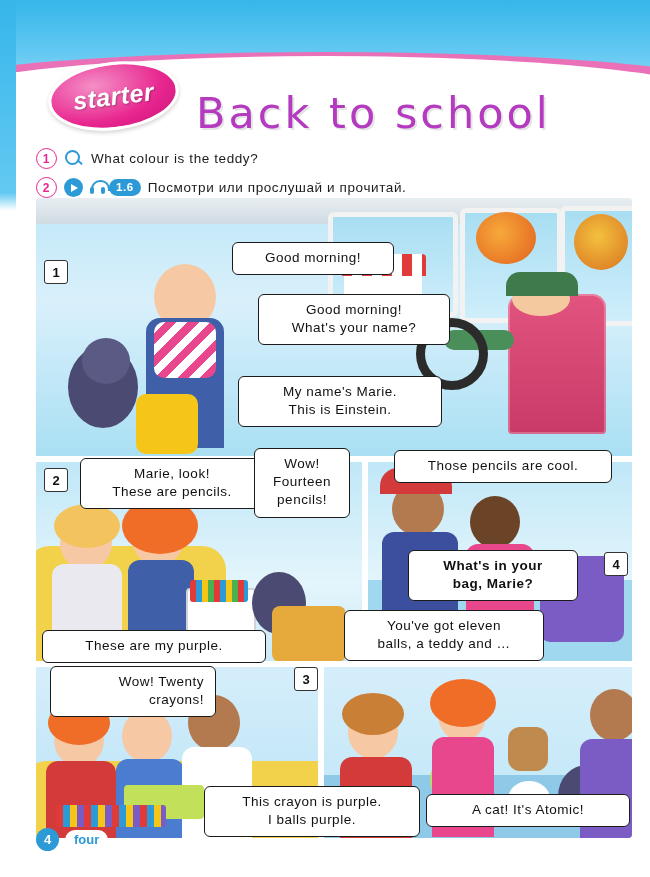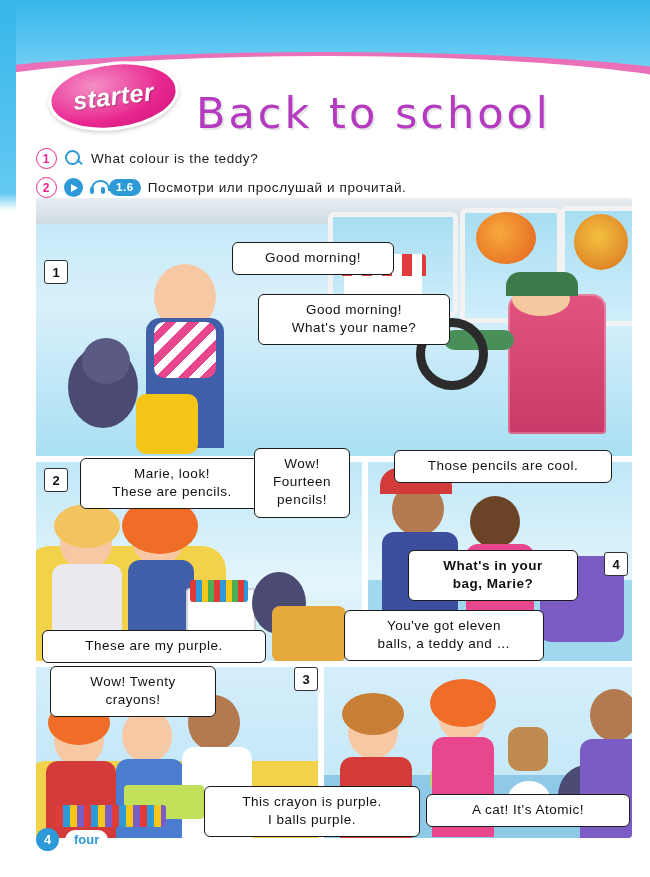--- a/index.html
+++ b/index.html
@@ -433,6 +433,8 @@
     <div class="bubble" style="left:196px;top:44px;width:138px;">Good  morning!</div>
     <div class="bubble" style="left:222px;top:96px;width:168px;">Good  morning!
 What's  your  name?</div>
+    <div class="bubble" style="left:202px;top:178px;width:180px;">My  name's  Marie.
+This  is  Einstein.</div>
 
     <div class="bubble" style="left:44px;top:260px;width:160px;">Marie,  look!
 These  are  pencils.</div>

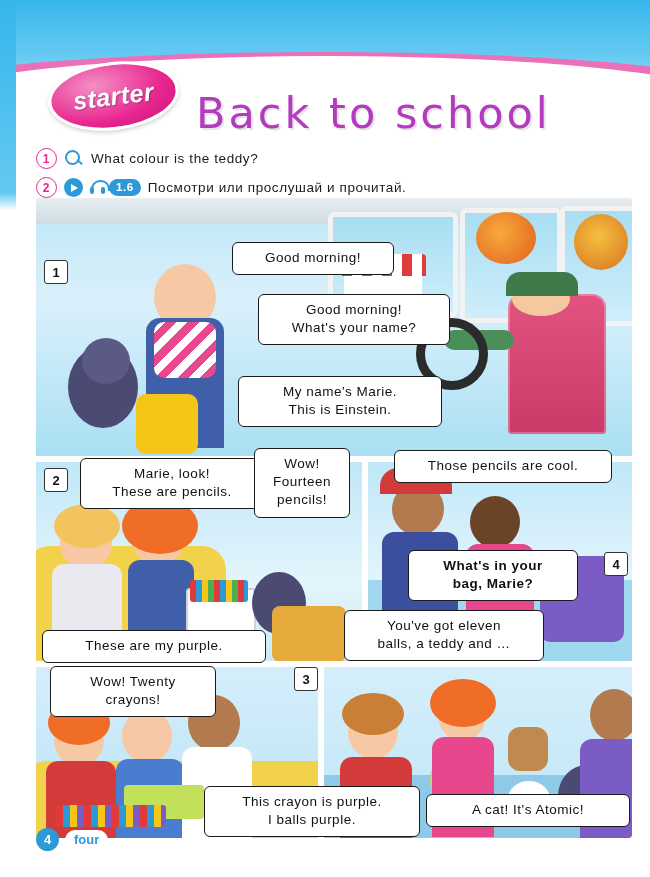--- a/index.html
+++ b/index.html
@@ -449,7 +449,7 @@
 balls,  a  teddy  and  …</div>
 
     <div class="bubble" style="left:6px;top:432px;width:200px;">These  are  my  purple.</div>
-    <div class="bubble" style="left:14px;top:468px;width:142px;">Wow!  Twenty
+    <div class="bubble" style="left:14px;top:468px;width:142px;text-align:right;">Wow!  Twenty
 crayons!</div>
 
     <div class="bubble" style="left:168px;top:588px;width:192px;">This  crayon  is  purple.

